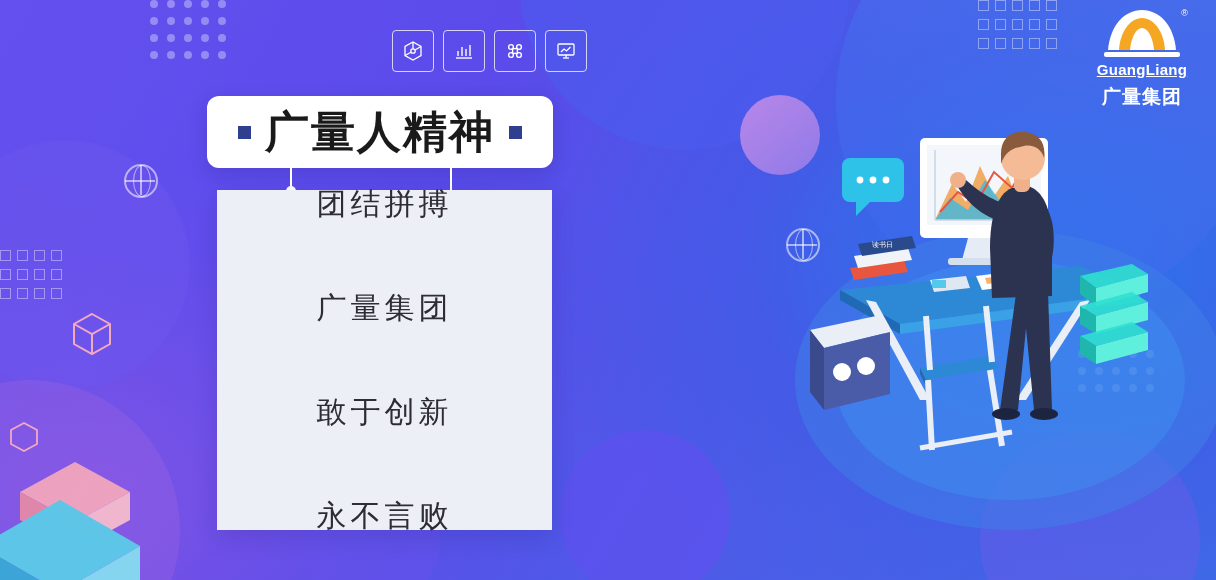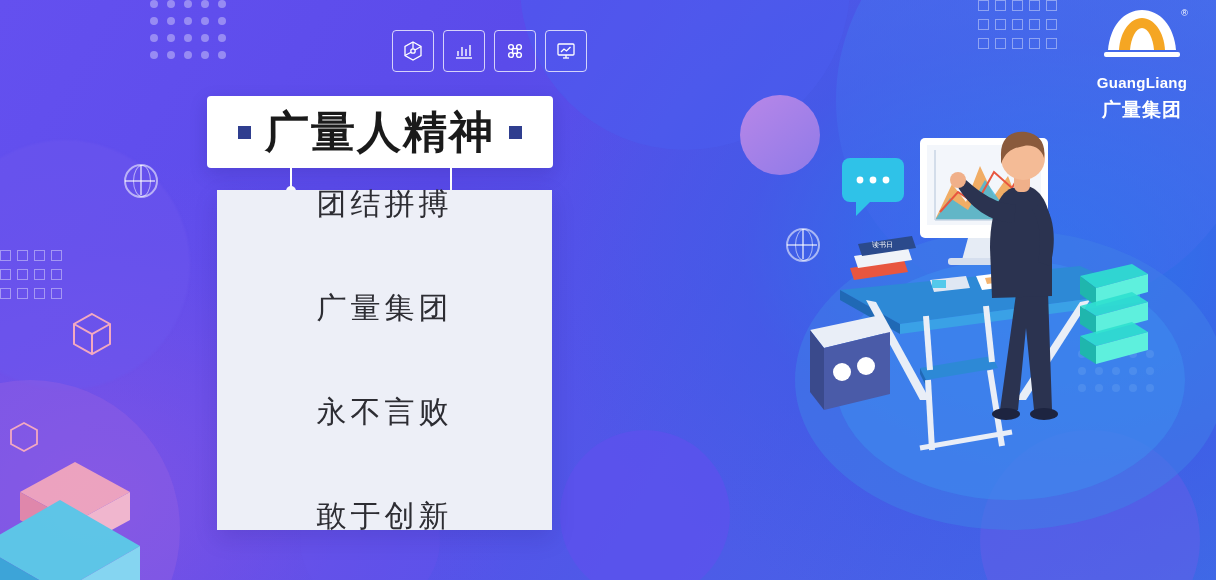--- a/index.html
+++ b/index.html
@@ -84,7 +84,7 @@
   
   .logo{position:absolute;right:18px;top:6px;width:112px;text-align:center;}
   .logo .mark{position:relative;width:88px;height:54px;margin:0 auto;}
-  .logo .brand{color:#ffffff;font-size:15px;font-weight:bold;letter-spacing:.3px;margin-top:14px;}
+  .logo .brand{color:#ffffff;font-size:15px;font-weight:bold;letter-spacing:.3px;margin-top:1px;text-decoration:underline;}
   .logo .cn{color:#ffffff;font-size:19px;font-weight:bold;letter-spacing:1px;margin-top:6px;font-family:"DejaVu Sans","Liberation Sans",sans-serif;}
   .logo .reg{position:absolute;right:-2px;top:2px;color:#fff;font-size:9px;}
 

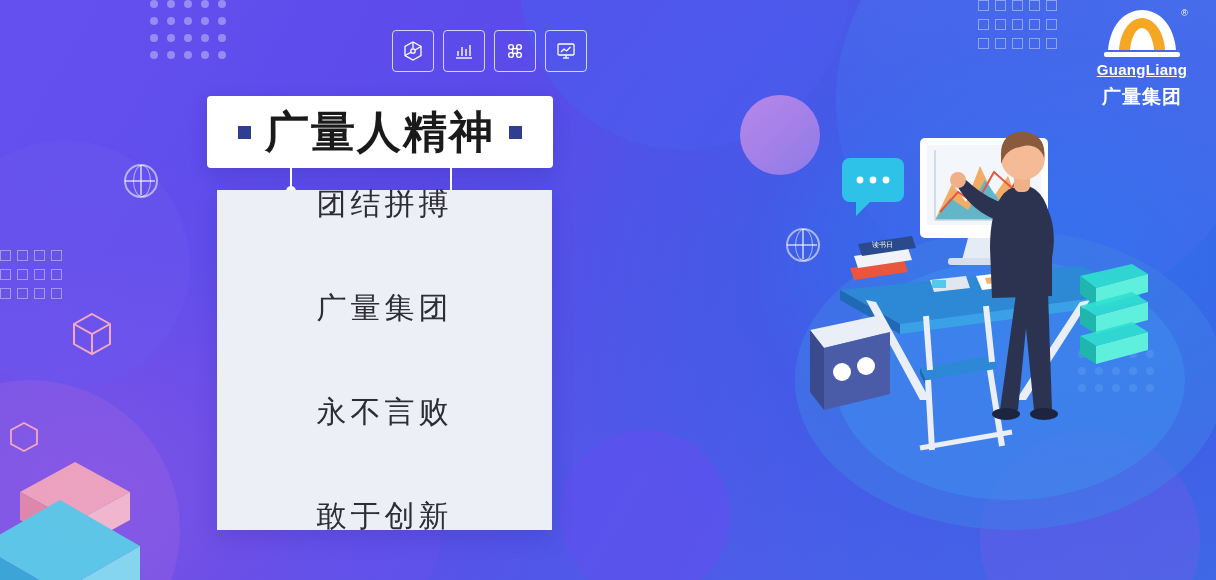--- a/index.html
+++ b/index.html
@@ -55,7 +55,7 @@
   
   .titlebox{
     position:absolute;left:207px;top:96px;width:346px;height:72px;
-    background:#ffffff;border-radius:4px;display:flex;align-items:center;justify-content:center;gap:14px;
+    background:#ffffff;border-radius:12px;display:flex;align-items:center;justify-content:center;gap:14px;
     box-shadow:0 6px 18px rgba(30,20,110,.18);
   }
   .titlebox .sq{width:13px;height:13px;background:#2f3e8f;}

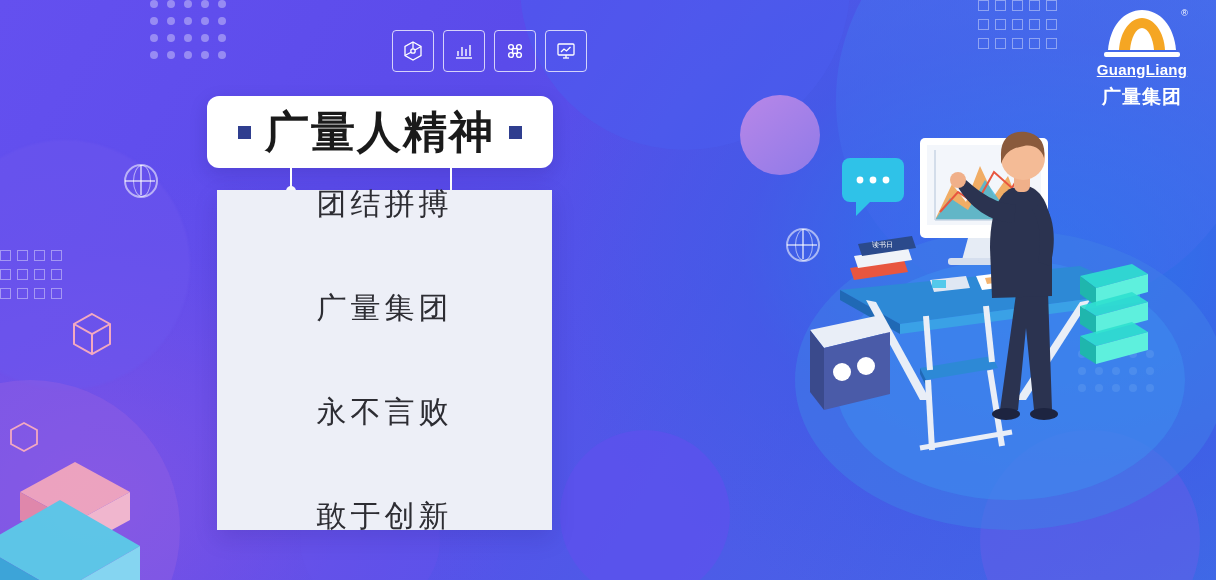--- a/index.html
+++ b/index.html
@@ -257,8 +257,8 @@
   <div class="panel">
     <div class="line">团结拼搏</div>
     <div class="line">广量集团</div>
+    <div class="line">敢于创新</div>
     <div class="line">永不言败</div>
-    <div class="line">敢于创新</div>
   </div>
 
   <div class="logo">

